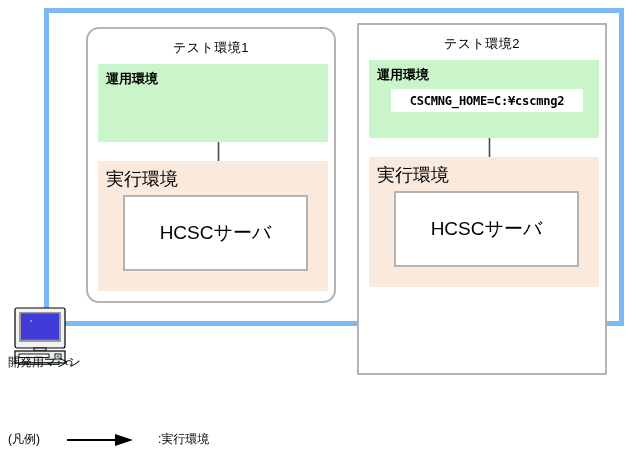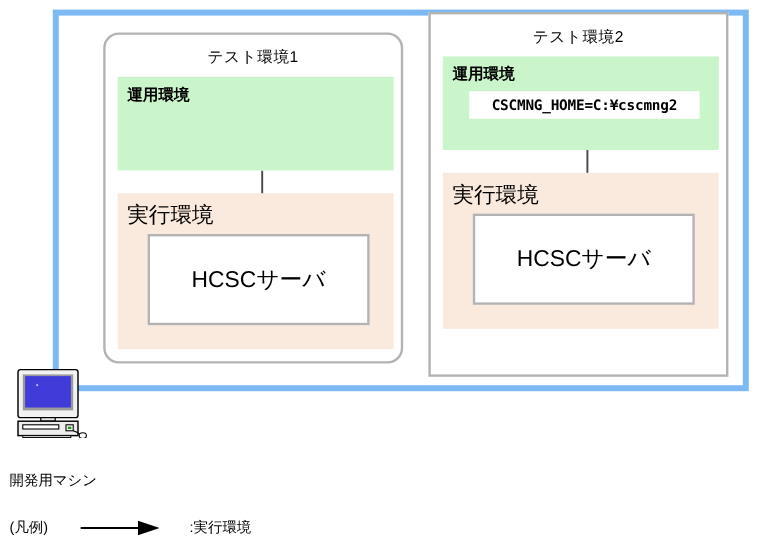--- a/index.html
+++ b/index.html
@@ -39,7 +39,7 @@
     background: #ffffff;
   }
   .test-env-1 { left: 86px;  top: 27px; width: 250px; height: 276px; border-radius: 13px; }
-  .test-env-2 { left: 357px; top: 10px; width: 250px; height: 304px; }
+  .test-env-2 { left: 357px; top: 23px; width: 250px; height: 352px; }
 
   .test-env-title {
     position: absolute;

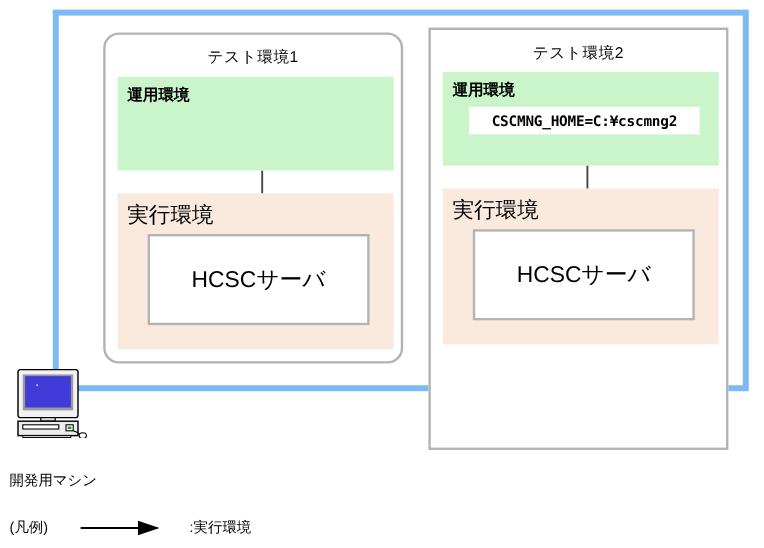--- a/index.html
+++ b/index.html
@@ -136,7 +136,7 @@
   .dev-machine-label {
     position: absolute;
     left: 8px;
-    top: 392px;
+    top: 354px;
     font-size: 12px;
     white-space: nowrap;
   }

